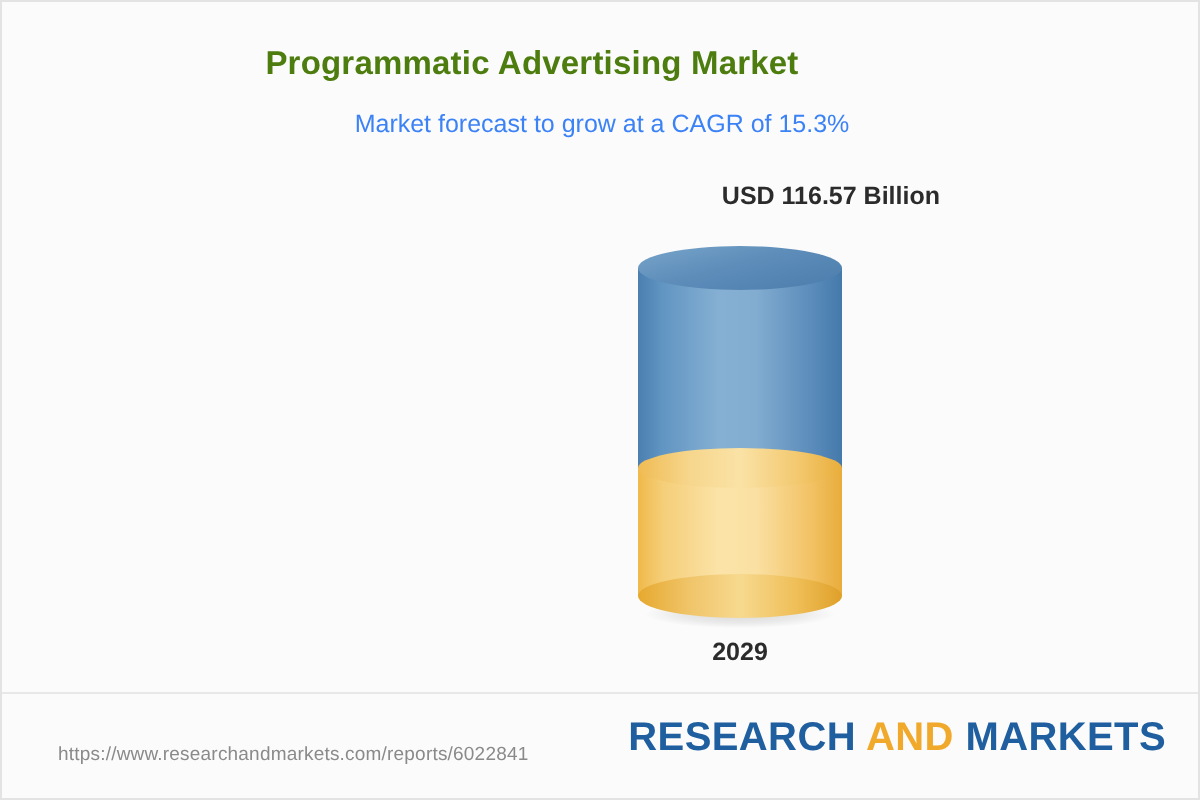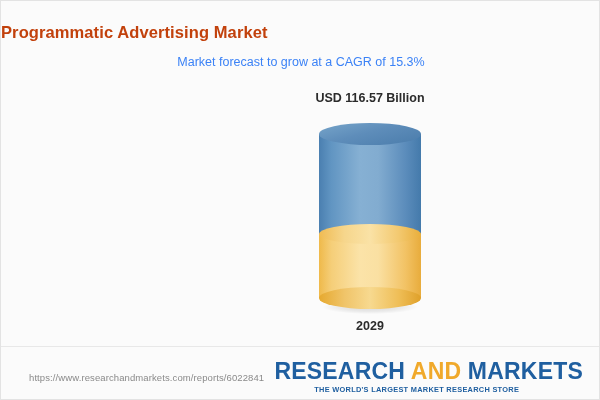--- a/index.html
+++ b/index.html
@@ -27,9 +27,10 @@
     top: 22px;
     left: 0;
     width: 530px;
+    text-align: center;
     font-size: 16.5px;
     font-weight: bold;
-    color: #c2410c;
+    color: #4d7c0f;
     letter-spacing: 0.1px;
   }
   .subtitle {

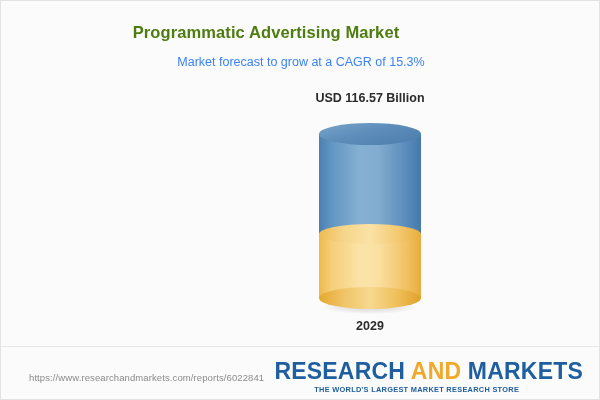--- a/index.html
+++ b/index.html
@@ -62,7 +62,7 @@
   .value-label {
     position: absolute;
     width: 200px;
-    text-align: center;
+    text-align: right;
     font-size: 12.5px;
     font-weight: bold;
     color: #2b2b2b;

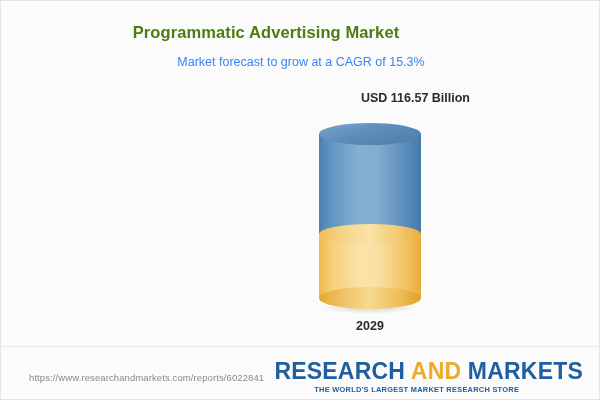--- a/index.html
+++ b/index.html
@@ -191,7 +191,7 @@
     text-align: center;
   }
   .logo-main {
-    font-size: 23px;
+    font-size: 20px;
     font-weight: bold;
     letter-spacing: 0.2px;
     color: #1f5fa0;

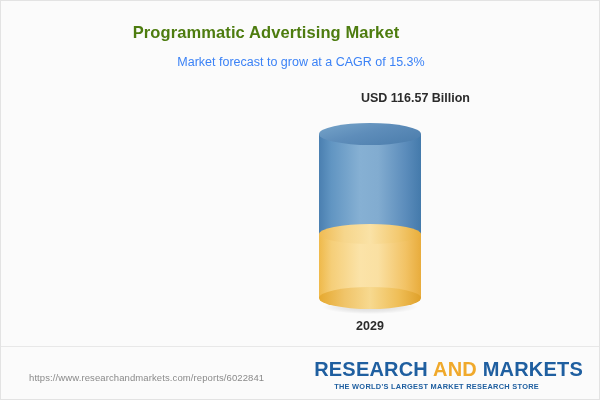--- a/index.html
+++ b/index.html
@@ -252,7 +252,6 @@
 
     <div class="logo">
       <div class="logo-main"><span>RESEARCH </span><span class="logo-and">AND</span><span> MARKETS</span></div>
-      <div class="logo-tag">THE WORLD'S LARGEST MARKET RESEARCH STORE</div>
     </div>
   </div>
 

